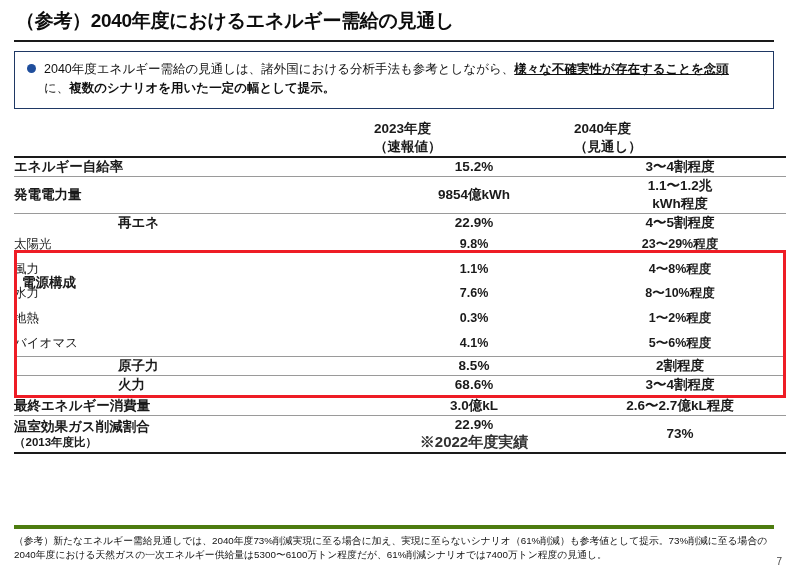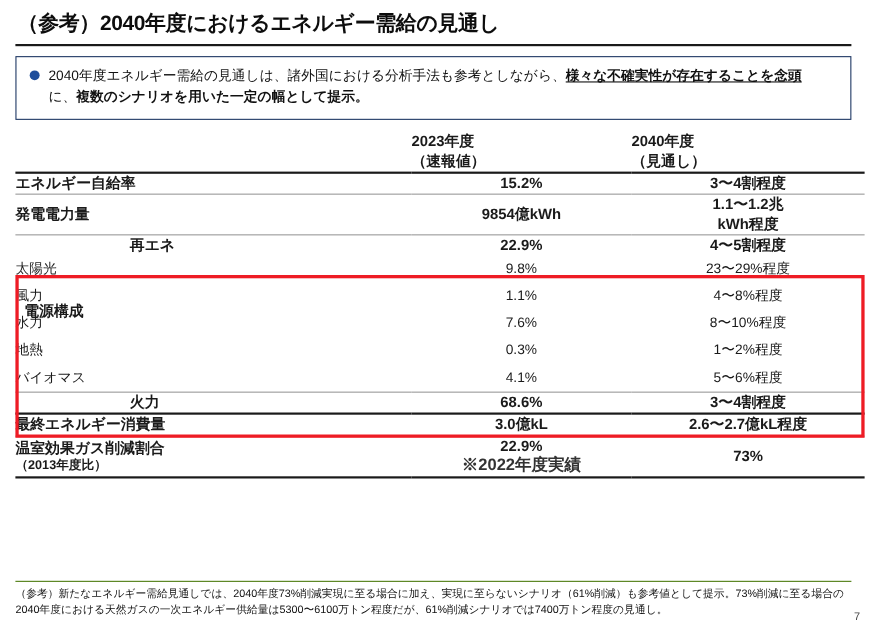--- a/index.html
+++ b/index.html
@@ -97,7 +97,7 @@
     line-height: 1.35;
   }
   .val.sub {
-    font-weight: normal;
+    font-weight: bold;
     font-size: 12.5px;
     padding: 4px 0;
     margin-top: 48px;

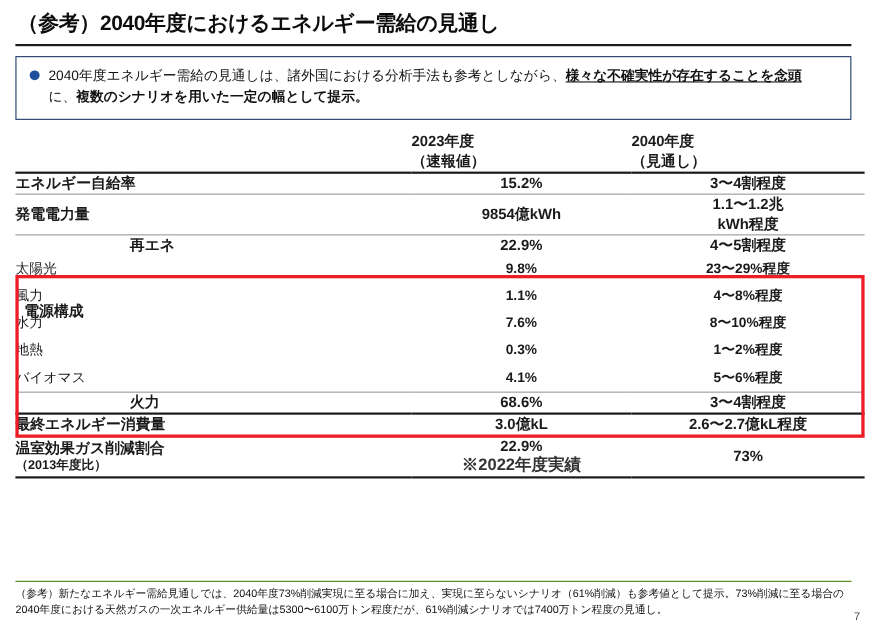--- a/index.html
+++ b/index.html
@@ -232,6 +232,11 @@
         <td class="val sub">5〜6%程度</td>
       </tr>
 
+      <tr class="thin">
+        <td class="sub-label bold">原子力</td>
+        <td class="val">8.5%</td>
+        <td class="val">2割程度</td>
+      </tr>
       <tr class="line-bot">
         <td class="sub-label bold">火力</td>
         <td class="val">68.6%</td>

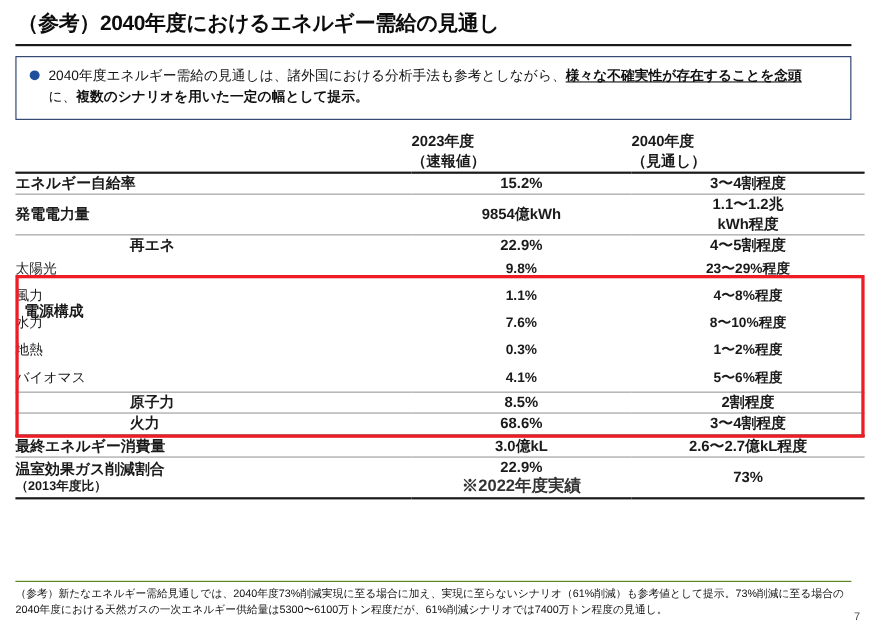--- a/index.html
+++ b/index.html
@@ -136,7 +136,7 @@
     font-size: 9.8px;
     line-height: 1.5;
     color: #111;
-    border-top: 1px solid #4d7c0f;
+    border-top: 4px solid #4d7c0f;
     padding-top: 5px;
   }
   .pagenum {

